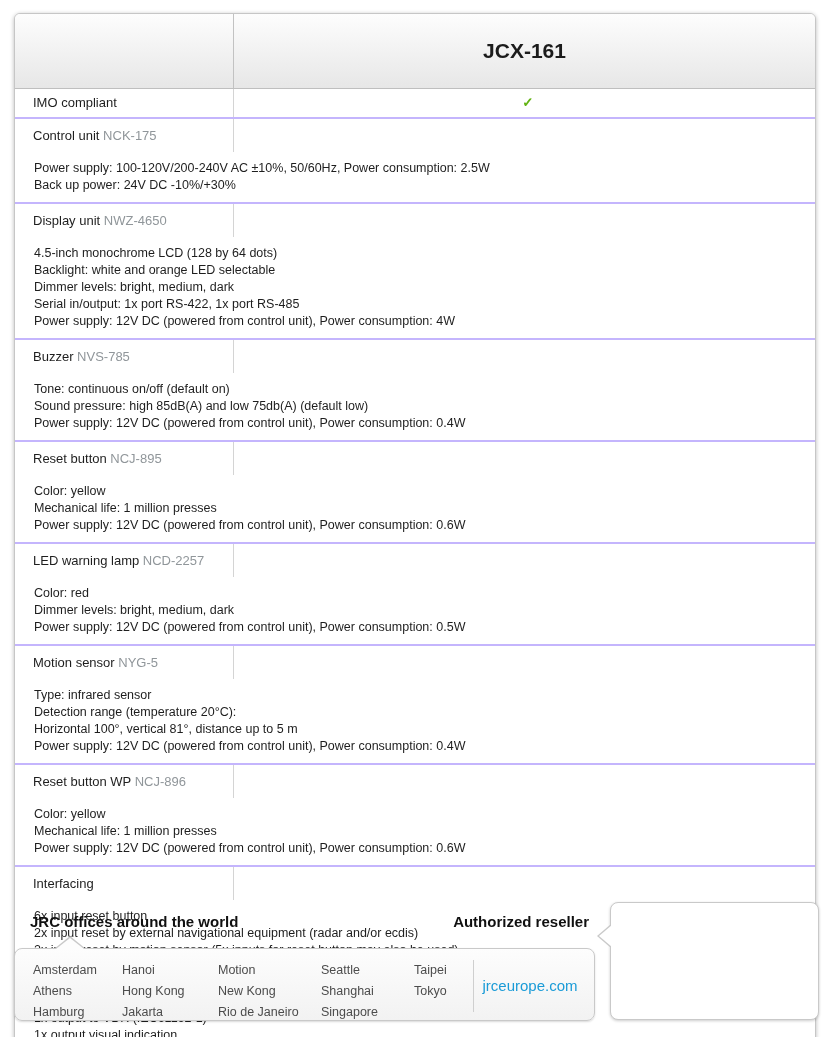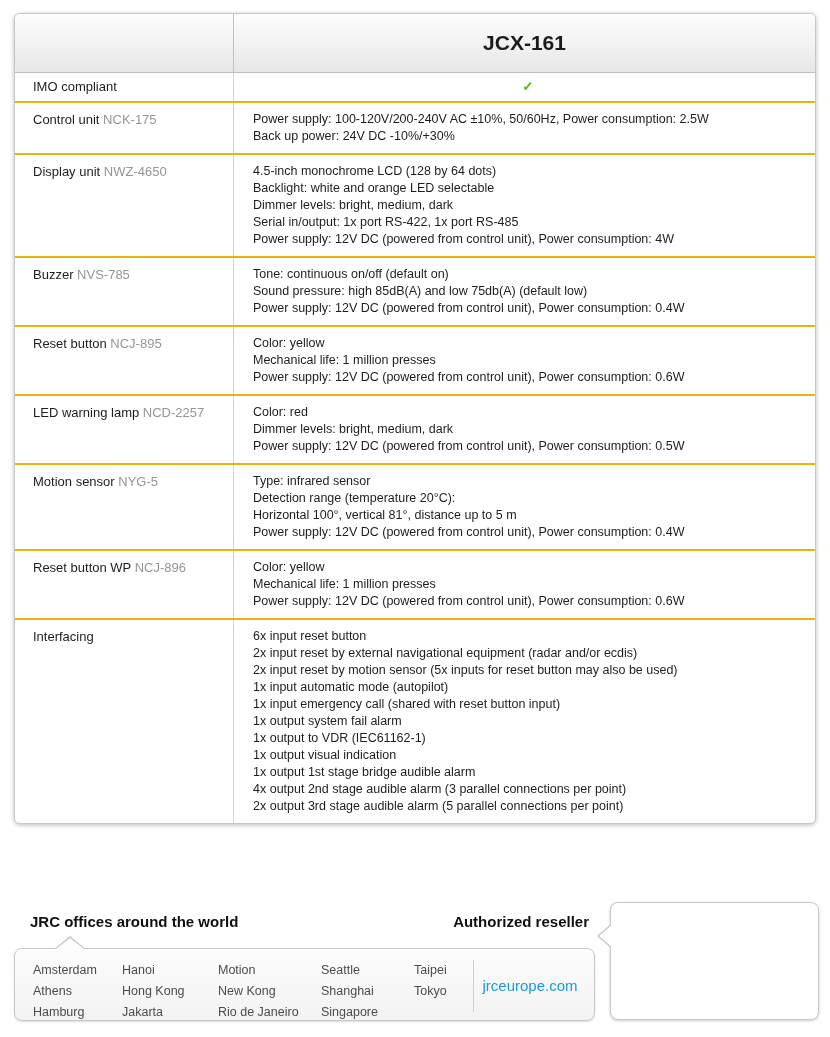--- a/index.html
+++ b/index.html
@@ -22,7 +22,7 @@
     overflow: hidden;
   }
   .thead {
-    display: flex; height: 59px;
+    display: flex; height: 75px;
     background: linear-gradient(#fdfdfd, #e7e7e7);
     border-bottom: 1px solid #bfbfbf;
   }

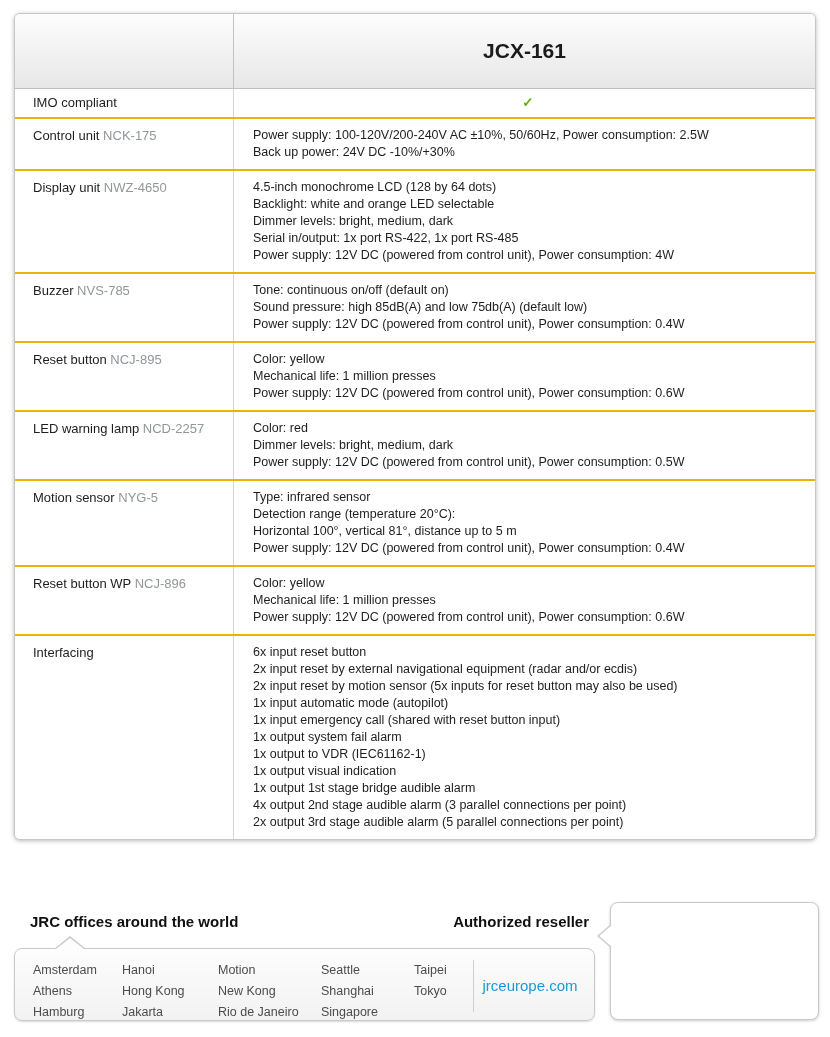--- a/index.html
+++ b/index.html
@@ -32,7 +32,7 @@
     font-size: 21px; font-weight: bold; color: #1b1b1b;
   }
   .row { display: flex; background: #fff; }
-  .row + .row { border-top: 2px solid #eab308; }
+  .row + .row { border-top: 2px solid #c4b5fd; flex-direction: column; }
   .cell-label {
     width: 219px; border-right: 1px solid #d4d4d4;
     padding: 8px 6px 8px 18px;

